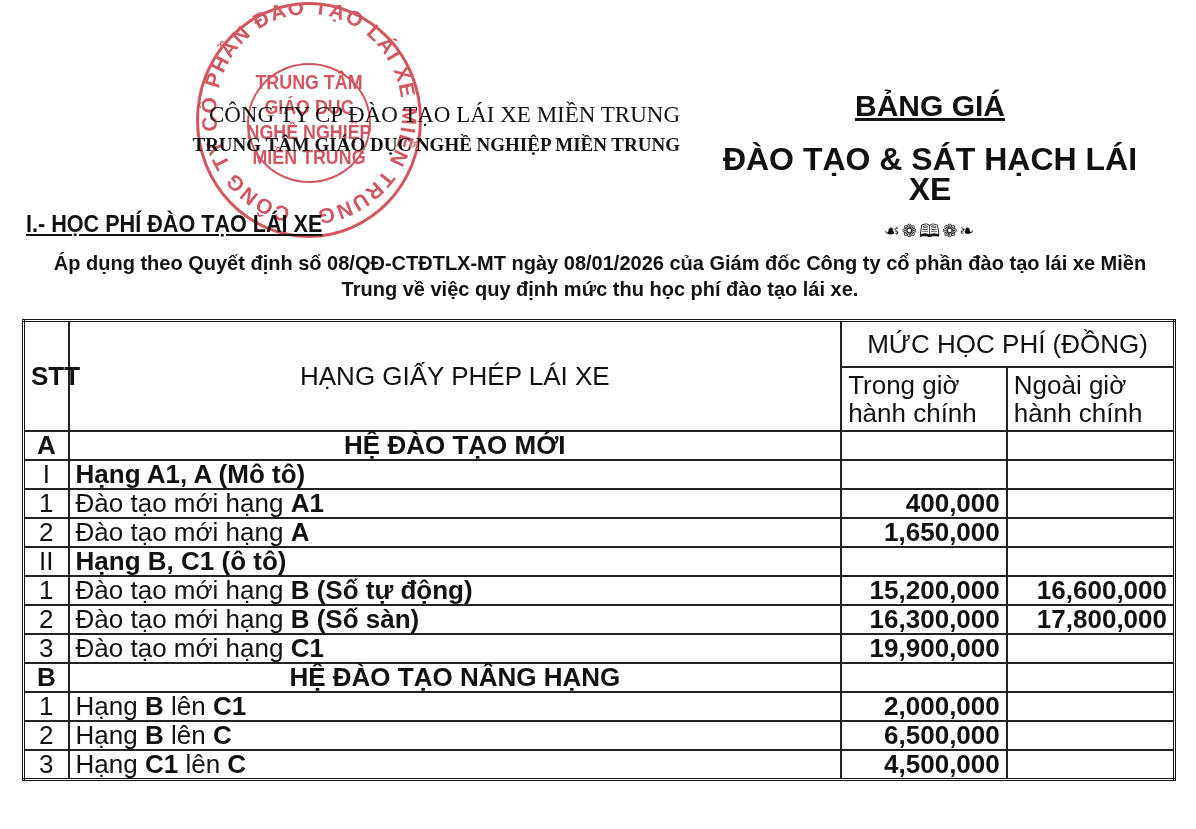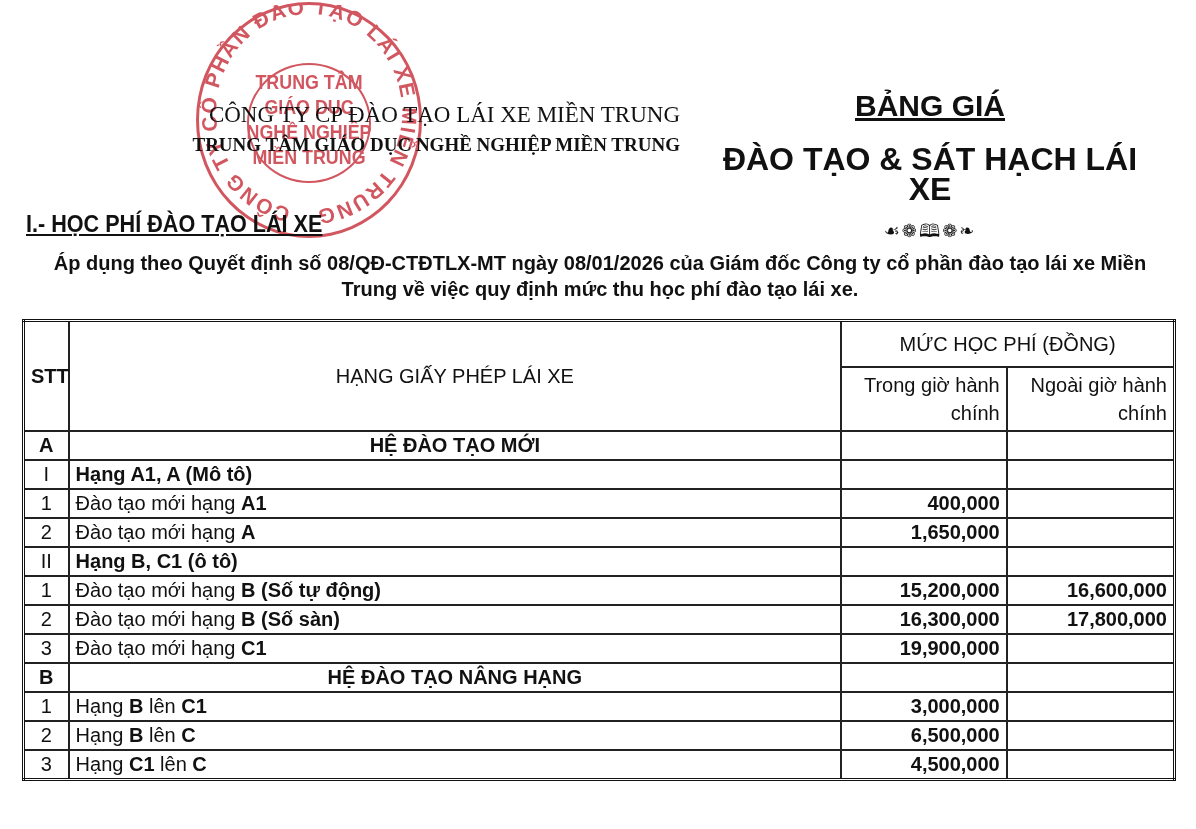--- a/index.html
+++ b/index.html
@@ -55,7 +55,7 @@
     border: 3px double #111; table-layout: fixed;
   }
   table.fees td, table.fees th {
-    border: 2px solid #222; padding: 0 6px; font-size: 20px;
+    border: 2px solid #222; padding: 0 6px; font-size: 26px;
     height: 27px; line-height: 27px; white-space: nowrap;
   }
   table.fees th { font-weight: normal; }

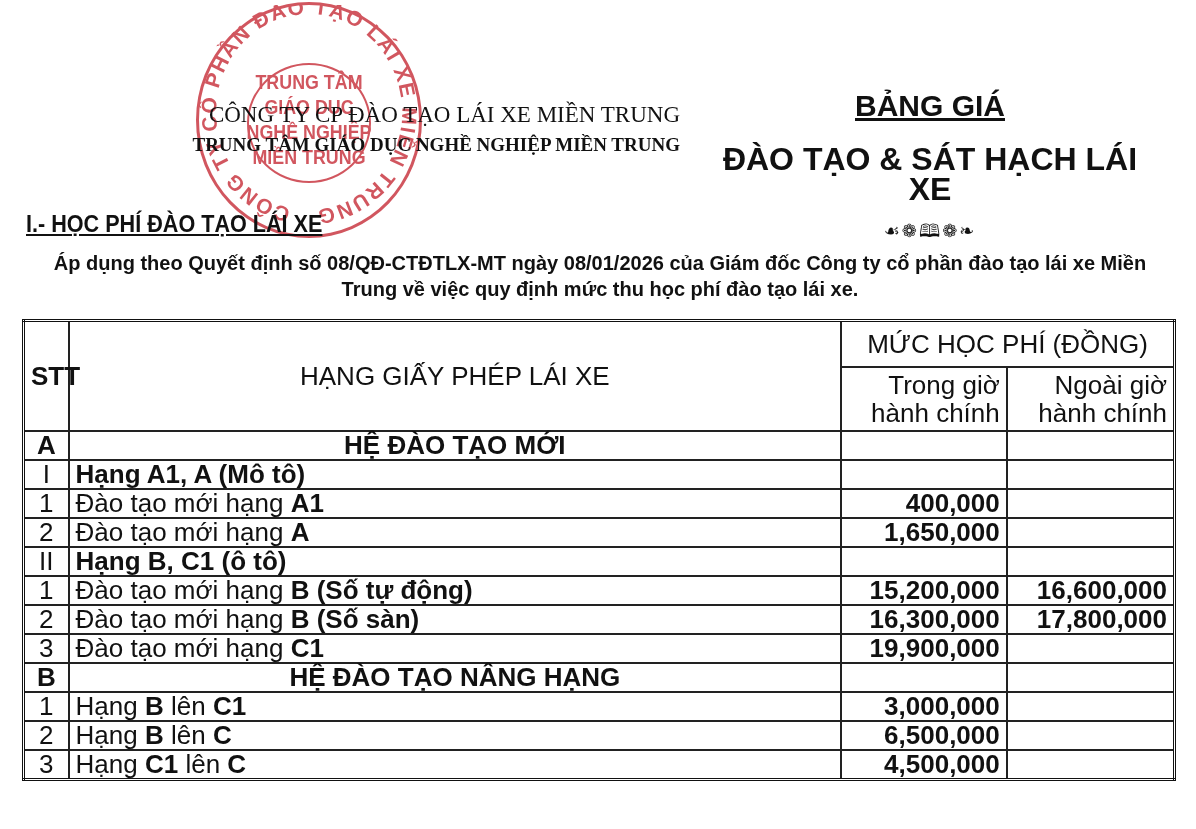--- a/index.html
+++ b/index.html
@@ -66,7 +66,7 @@
   .hdr-stt { text-align: center; font-weight: bold !important; }
   .hdr-name { text-align: center; }
   .hdr-fee { text-align: center; height: 44px !important; }
-  .hdr-sub { text-align: right; line-height: 28px !important; height: 62px !important; white-space: normal !important; }
+  .hdr-sub { text-align: left; line-height: 28px !important; height: 62px !important; white-space: normal !important; }
   .stt { text-align: center; }
   .num { text-align: right; font-weight: bold; }
   .grp { text-align: center; font-weight: bold; }

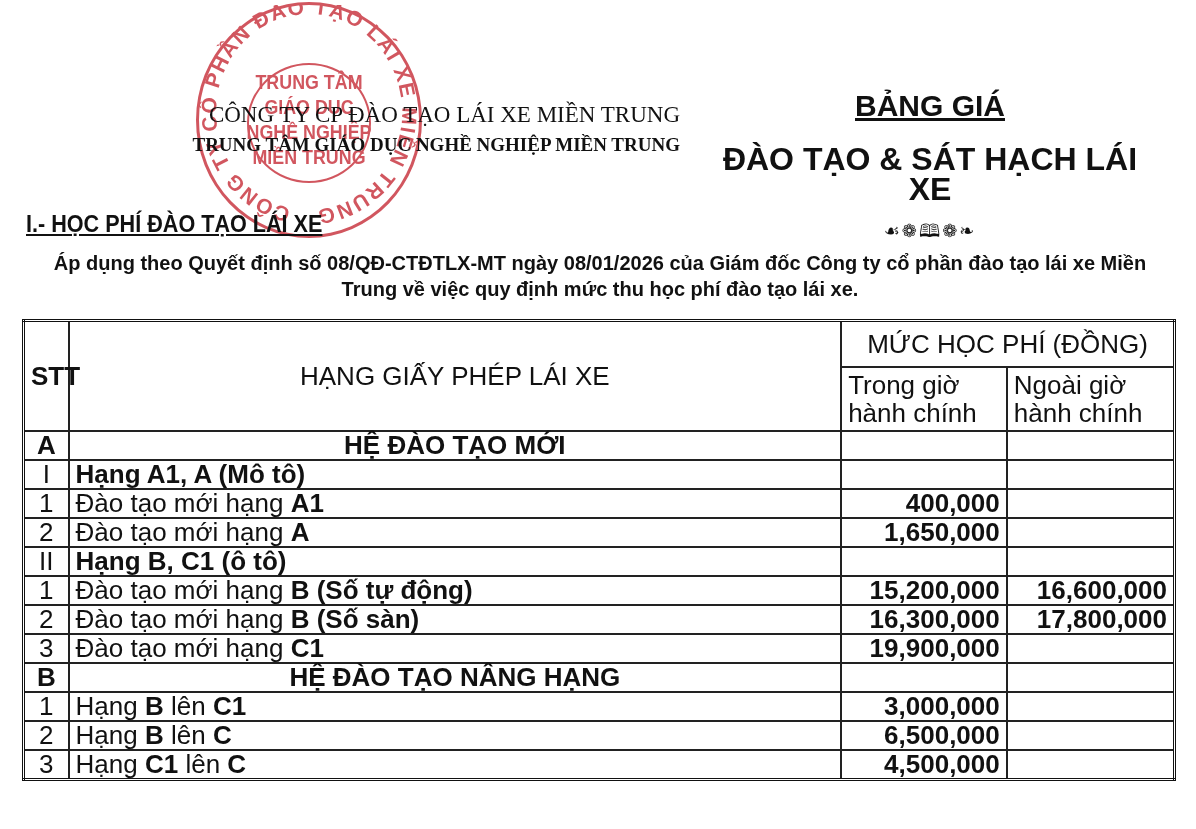--- a/index.html
+++ b/index.html
@@ -185,7 +185,7 @@
       <tr>
         <td class="stt">1</td>
         <td class=""><span>Hạng </span><b>B</b><span style="white-space: pre;"> lên </span><b>C1</b></td>
-        <td class="num">3,000,000</td>
+        <td class="num">2,000,000</td>
         <td class="num"></td>
       </tr>
       <tr>

